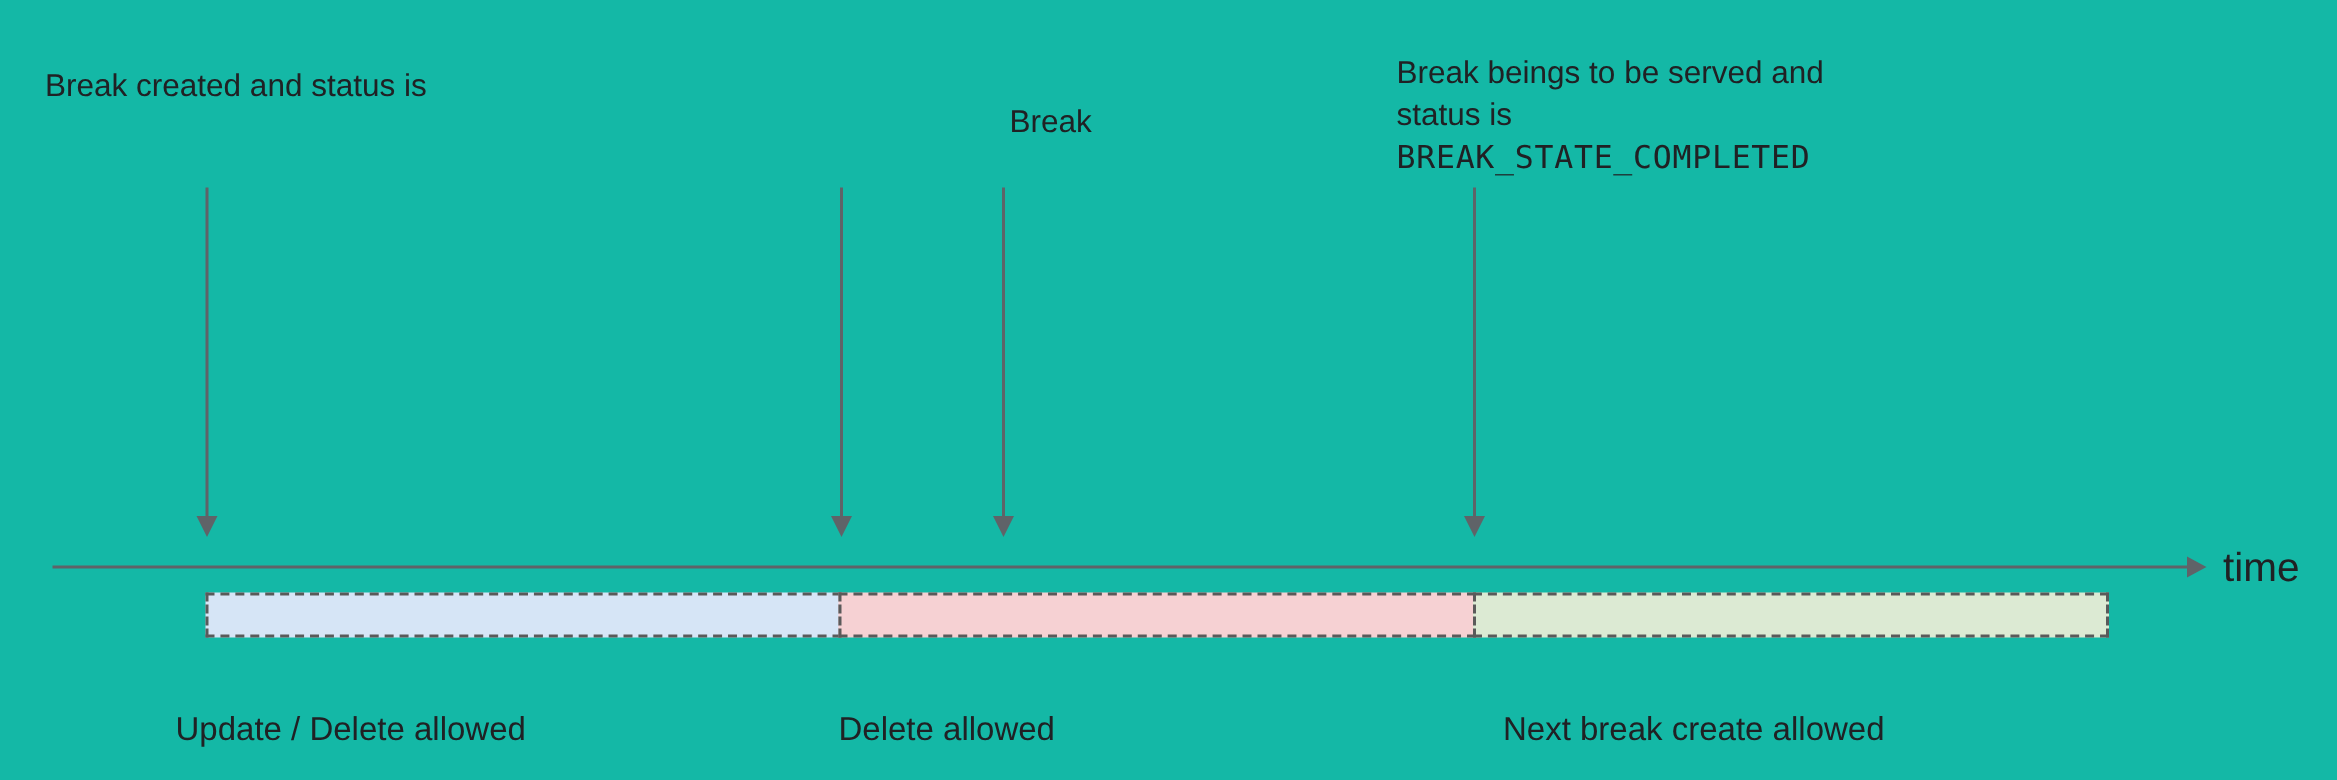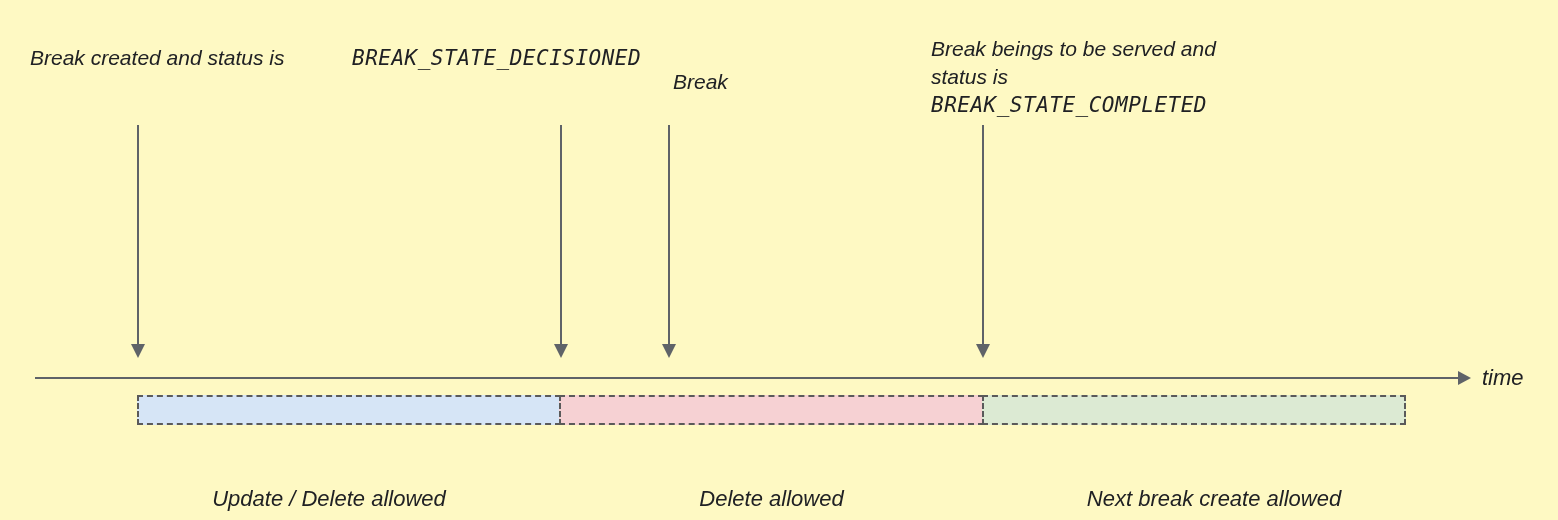--- a/index.html
+++ b/index.html
@@ -8,11 +8,10 @@
     position: relative;
     width: 1558px;
     height: 520px;
-    background: #fef9c3;
+    background: #14b8a6;
     font-family: "Liberation Sans", sans-serif;
     color: #202124;
     overflow: hidden;
-    font-style: italic;
   }
 
   

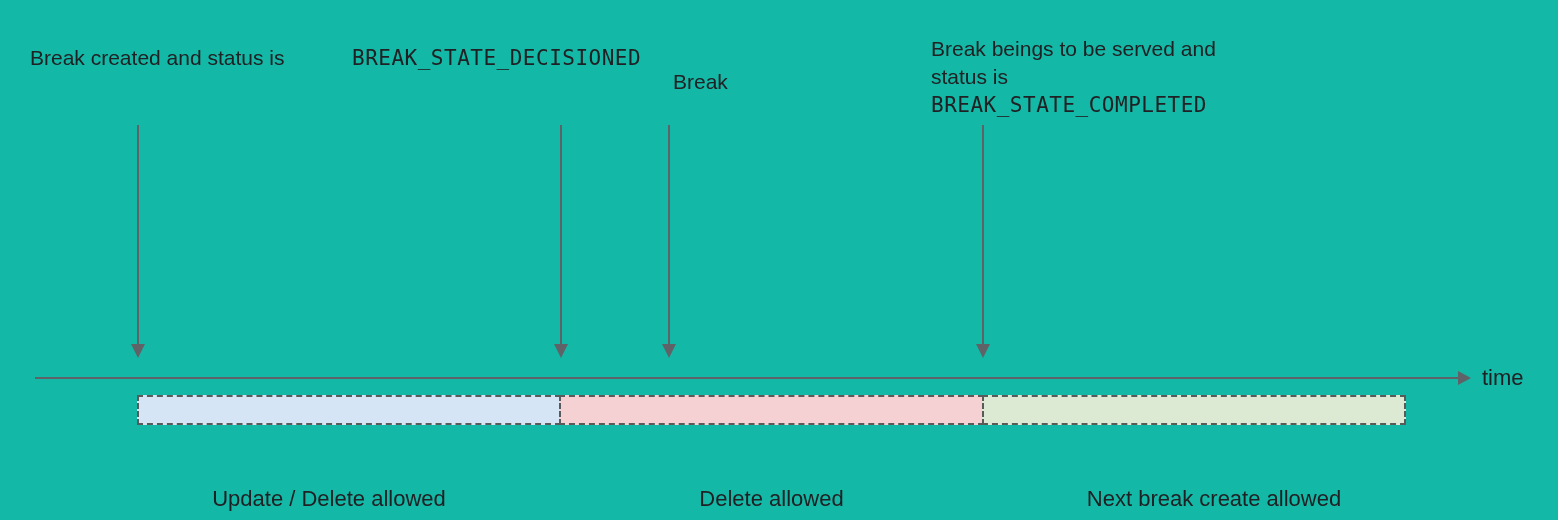--- a/index.html
+++ b/index.html
@@ -75,7 +75,6 @@
     <div>Break created and status is</div>
   </div>
   <div class="annotation ann-2">
-    <div class="ann-code">BREAK_STATE_DECISIONED</div>
   </div>
   <div class="annotation ann-3">
     <div>Break</div>

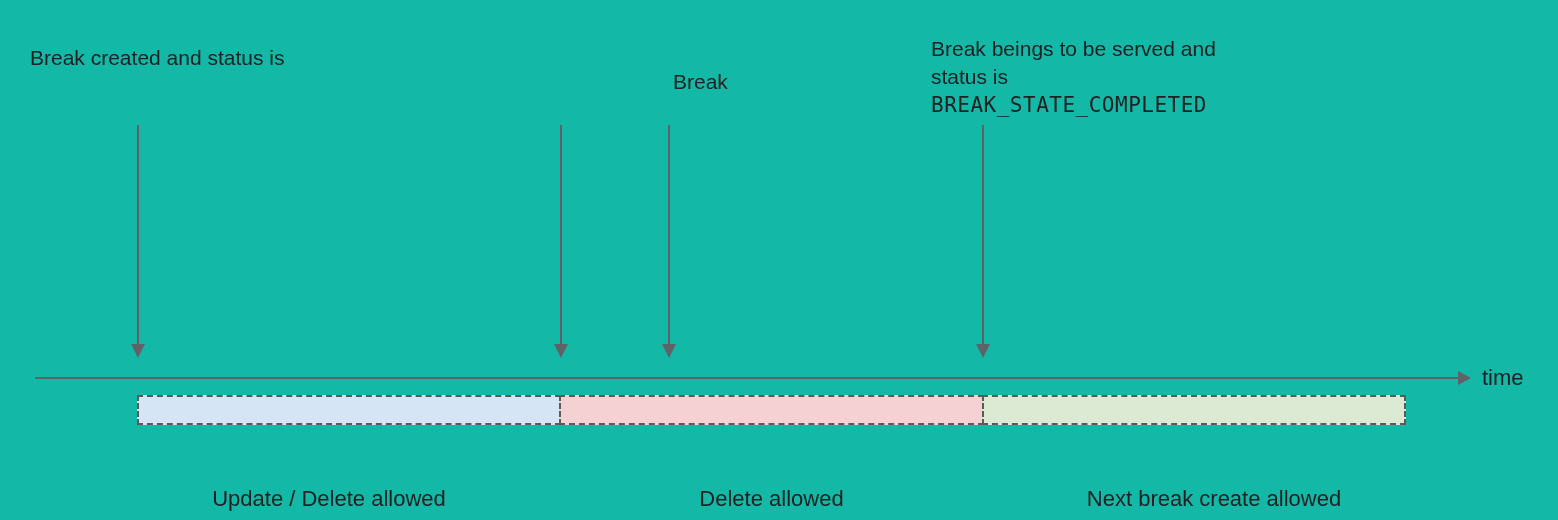--- a/index.html
+++ b/index.html
@@ -52,7 +52,7 @@
     border-bottom: 7px solid transparent;
     border-left: 13px solid #5f6368;
   }
-  .time-label { position: absolute; left: 1482px; top: 365px; font-size: 22px; line-height: 26px; }
+  .time-label { position: absolute; left: 1482px; top: 365px; font-size: 27px; line-height: 26px; }
 
   
   .segment { position: absolute; top: 395px; height: 30px; border: 2px dashed #5a5a5a; }

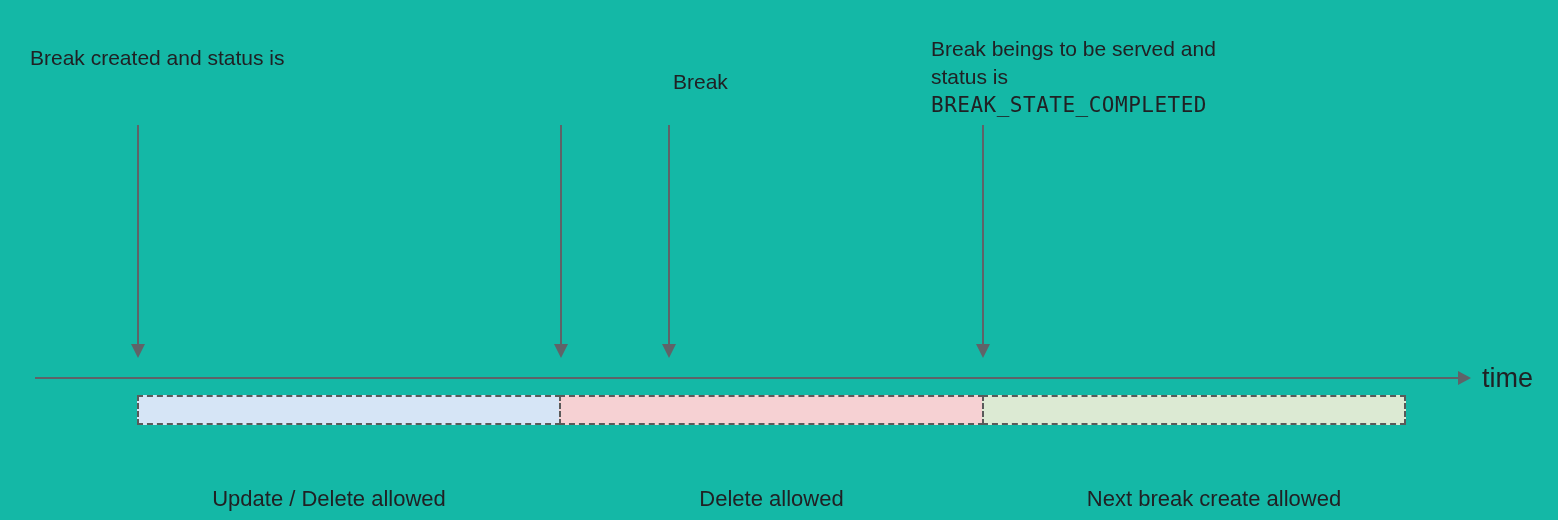--- a/index.html
+++ b/index.html
@@ -61,7 +61,7 @@
   .seg-3 { left: 982px; width: 424px; }
 
   
-  .seg-label { position: absolute; top: 484px; font-size: 22px; line-height: 30px; text-align: center; }
+  .seg-label { position: absolute; top: 471px; font-size: 22px; line-height: 30px; text-align: left; }
   .seg-label-1 { left: 117px; width: 424px; }
   .seg-label-2 { left: 559px; width: 425px; }
   .seg-label-3 { left: 1002px; width: 424px; }

